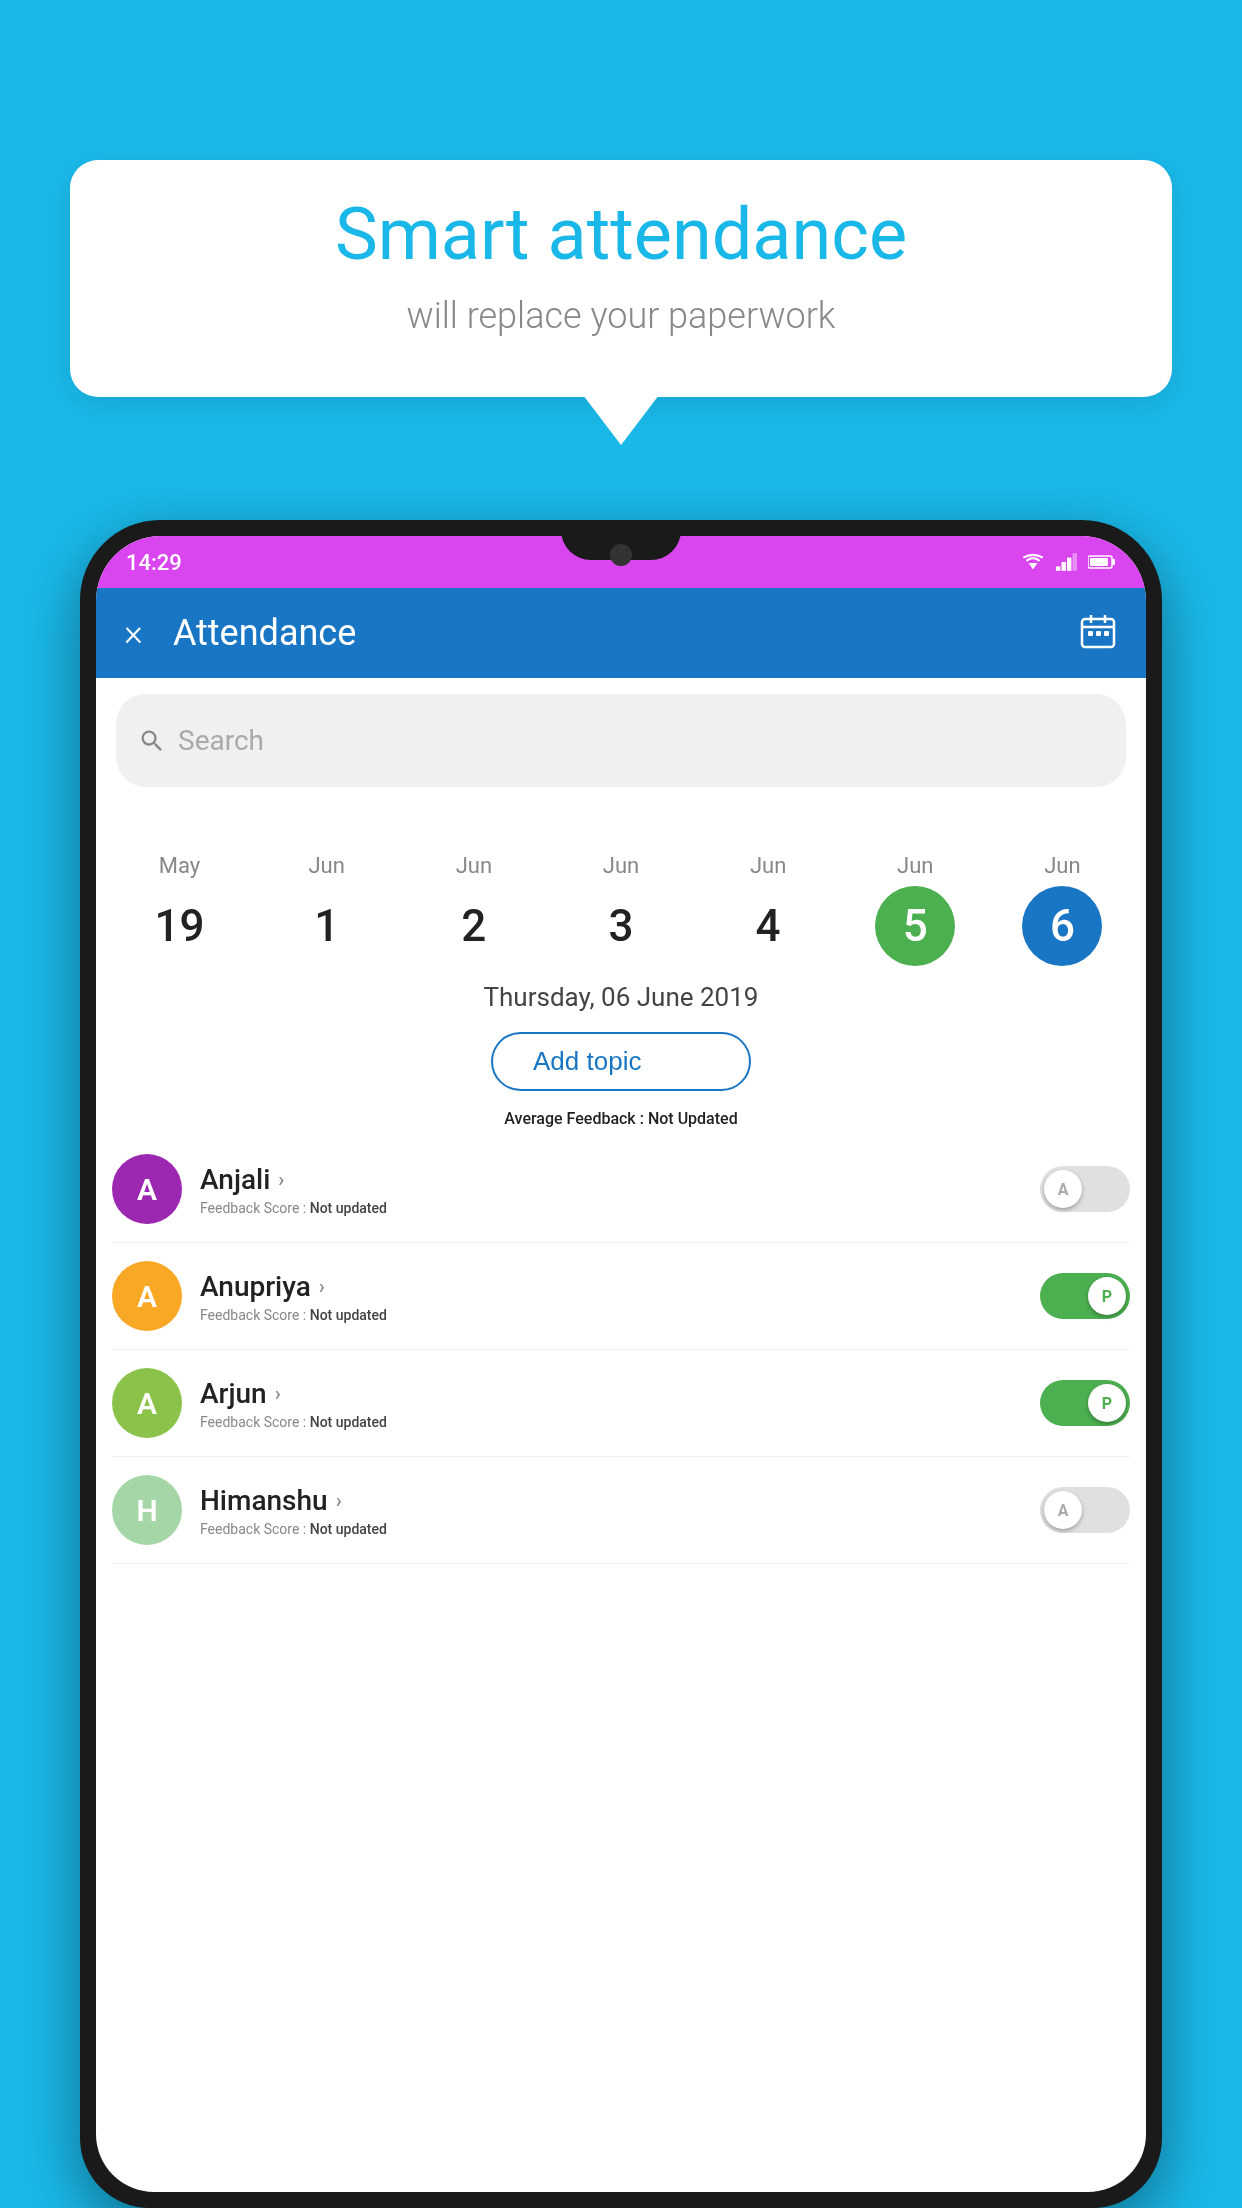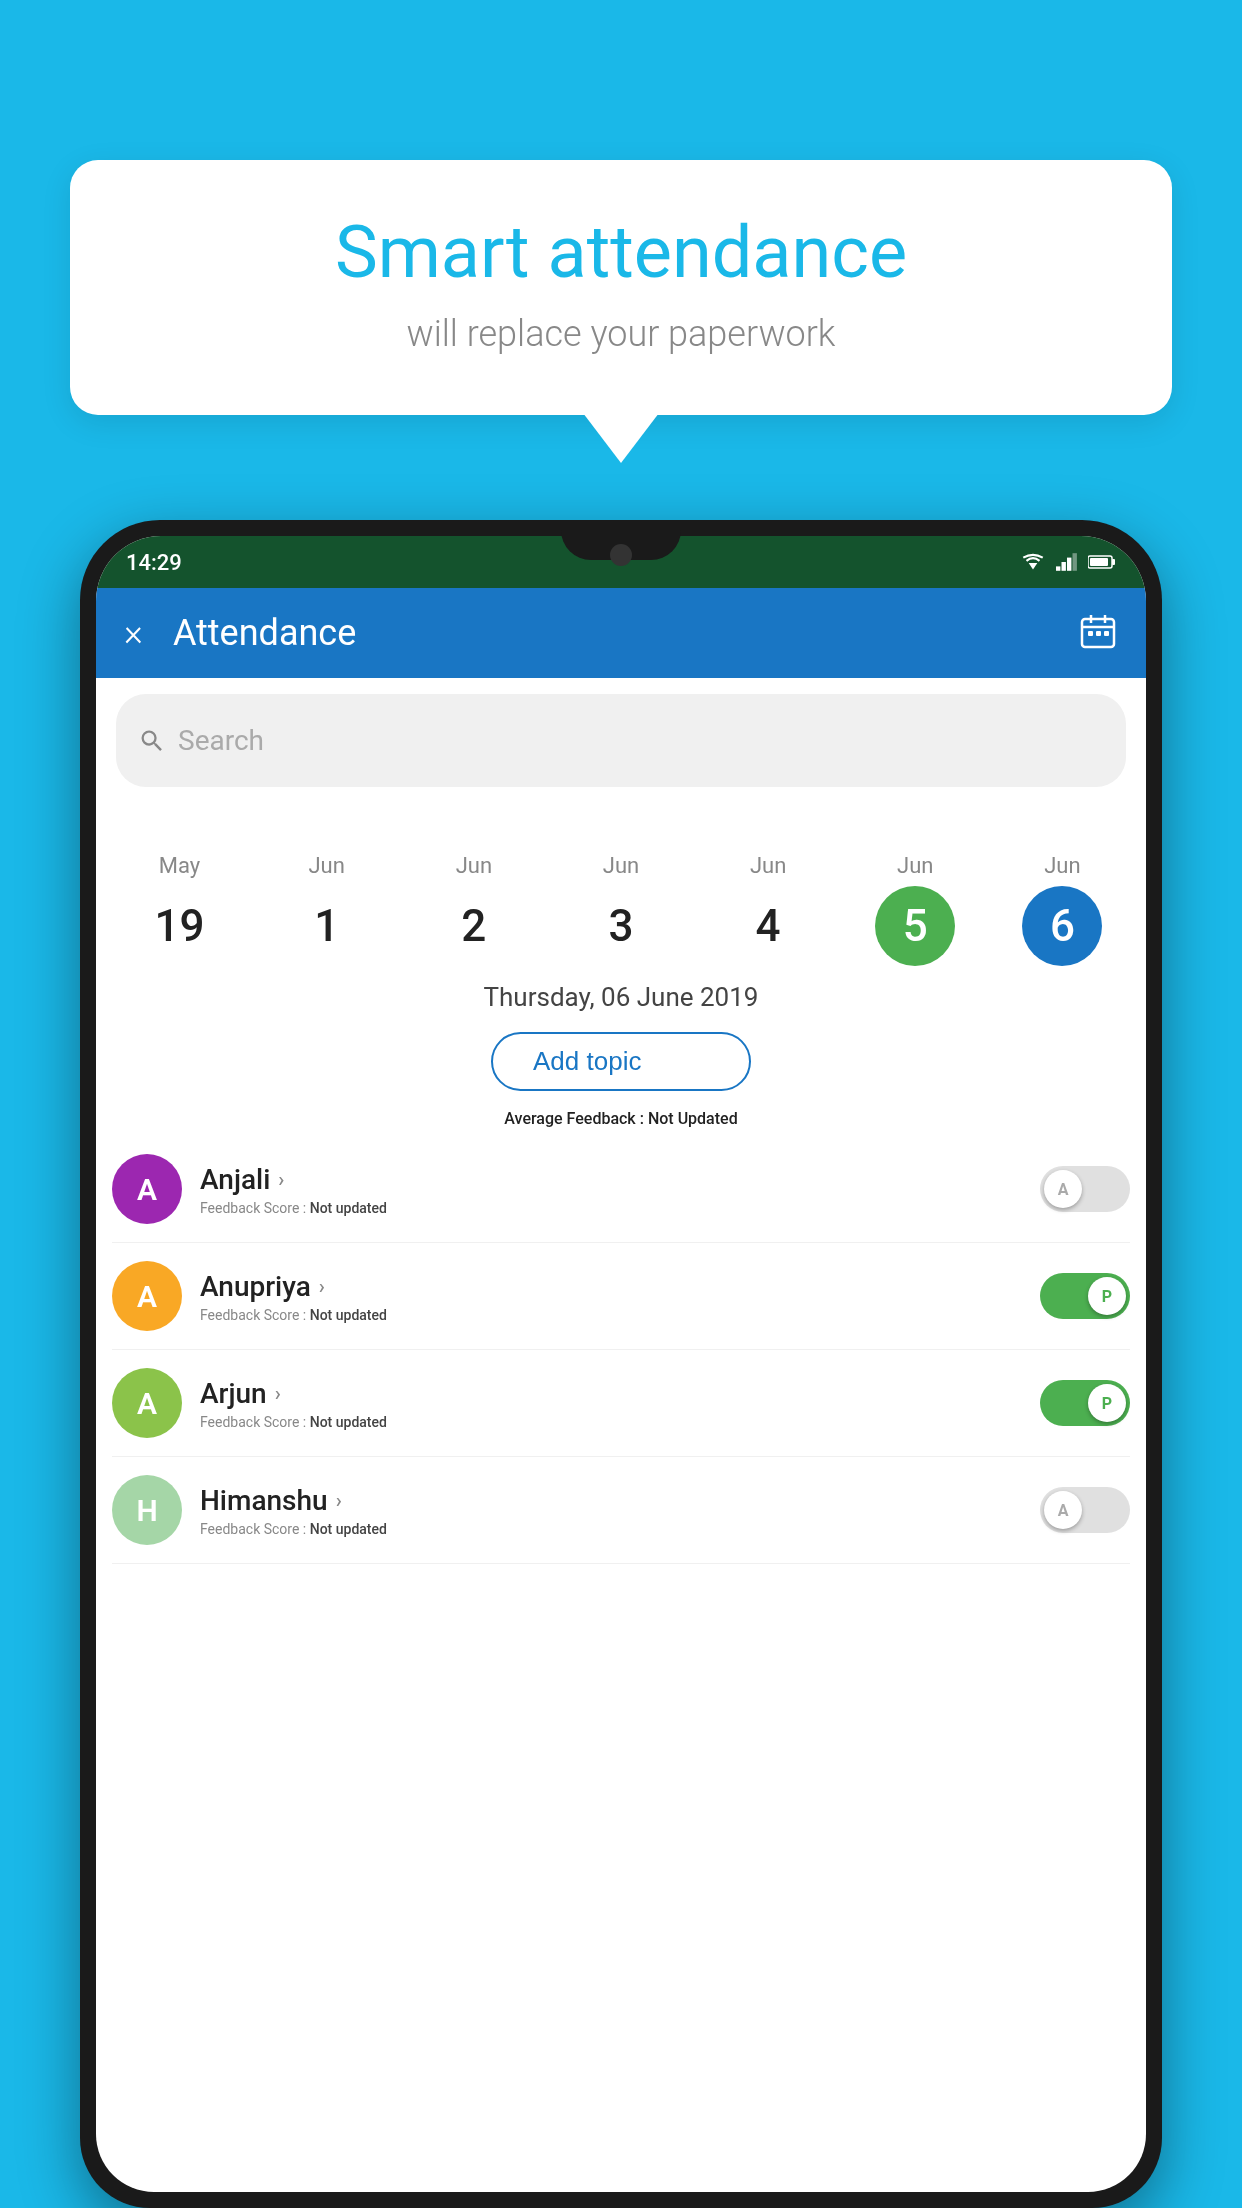--- a/index.html
+++ b/index.html
@@ -20,7 +20,7 @@
       right: 70px;
       background: white;
       border-radius: 28px;
-      padding: 50px 60px 60px;
+      padding: 32px 60px 60px;
       text-align: center;
       box-shadow: 0 8px 30px rgba(0,0,0,0.1);
     }

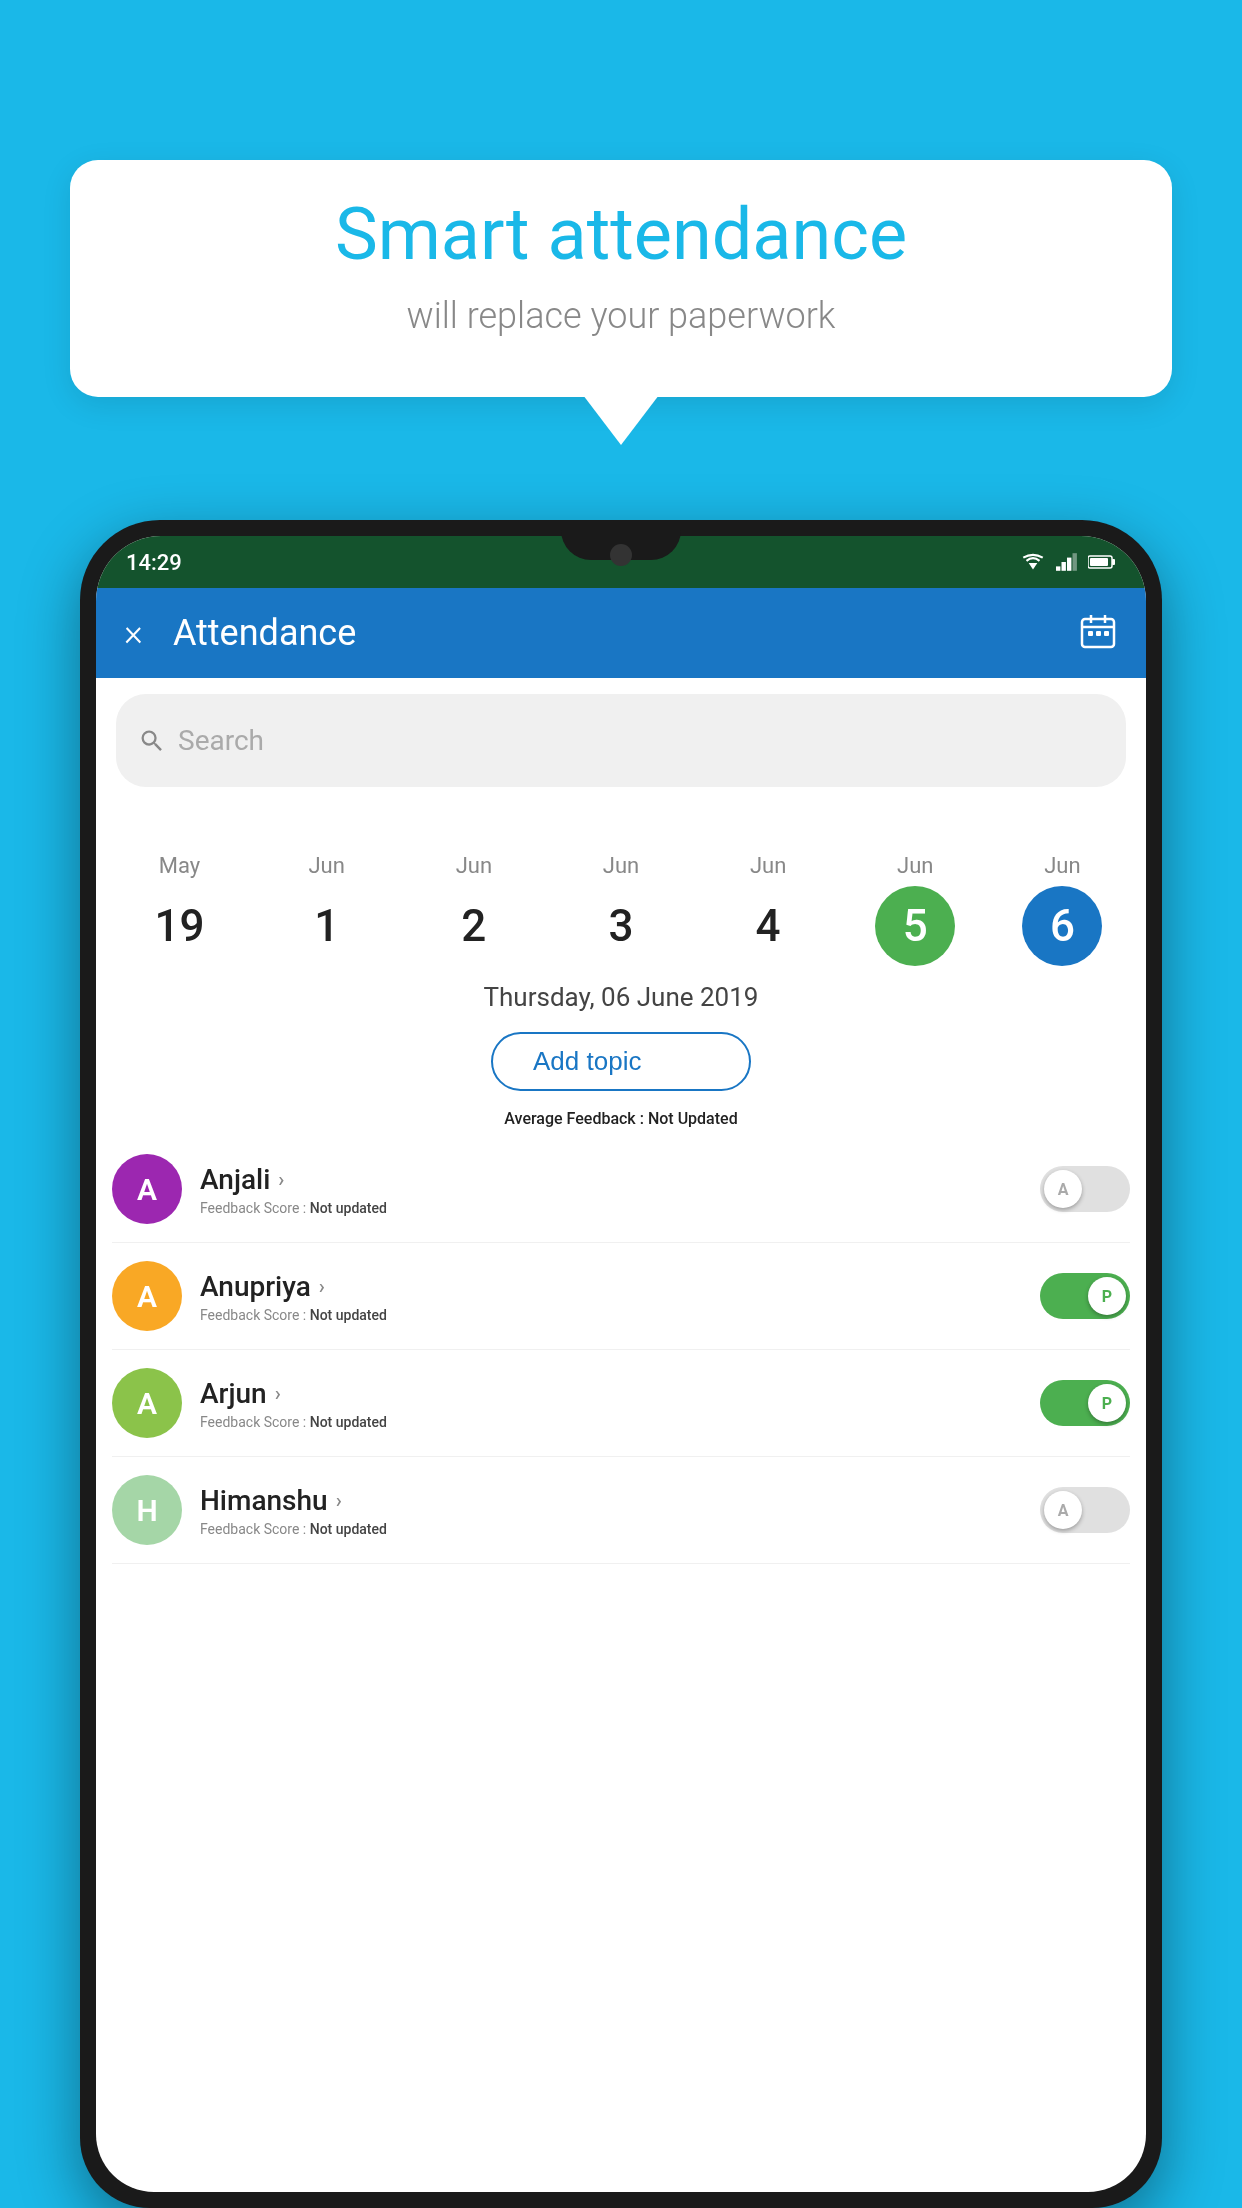--- a/index.html
+++ b/index.html
@@ -88,7 +88,7 @@
 
     
     .status-bar {
-      background: #14532d;
+      background: #d946ef;
       height: 52px;
       display: flex;
       align-items: center;

